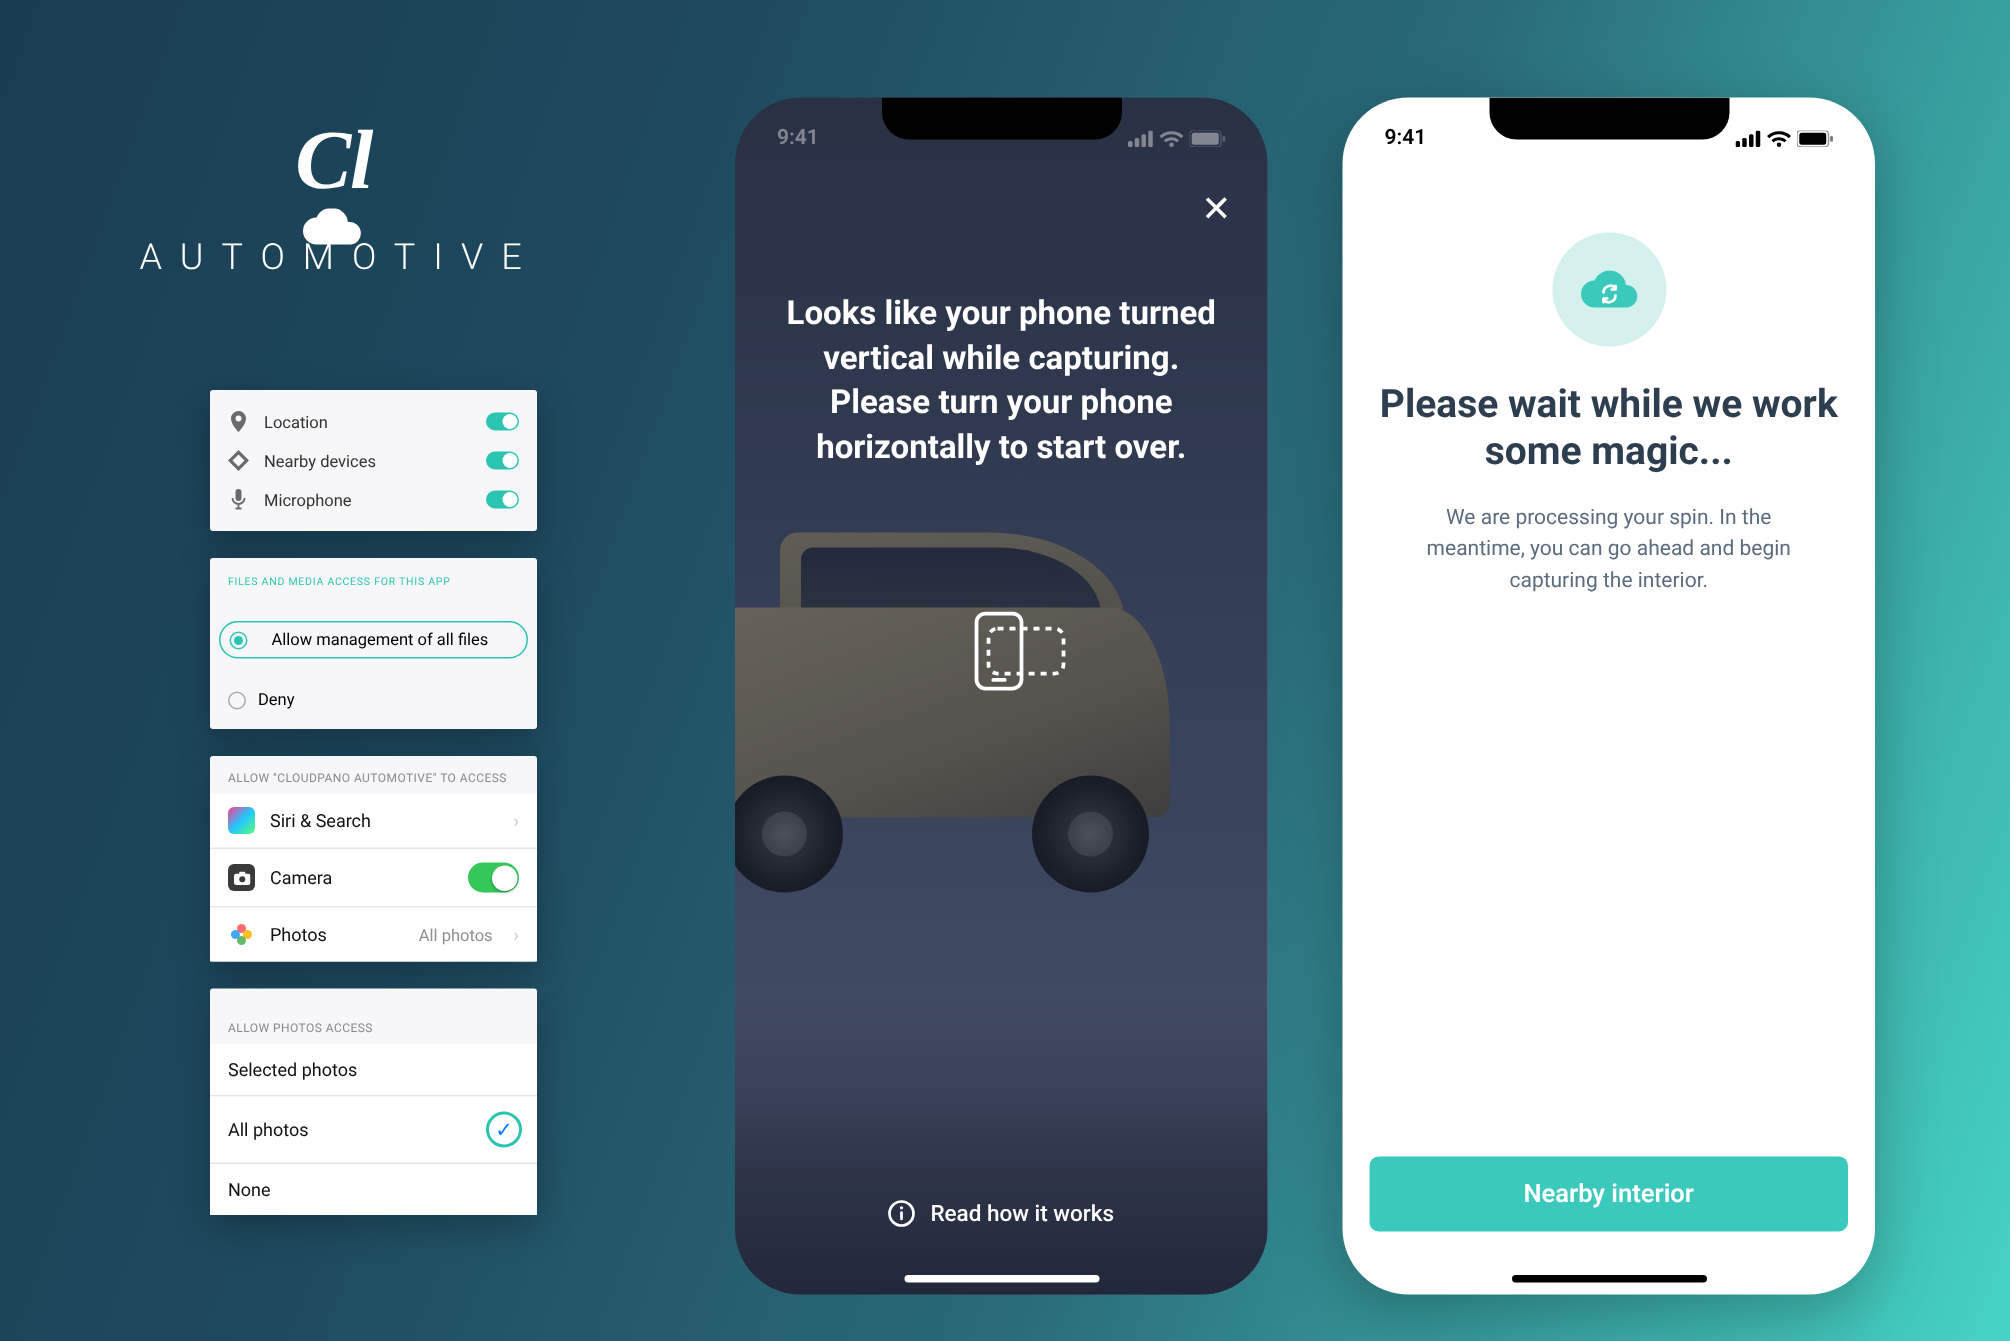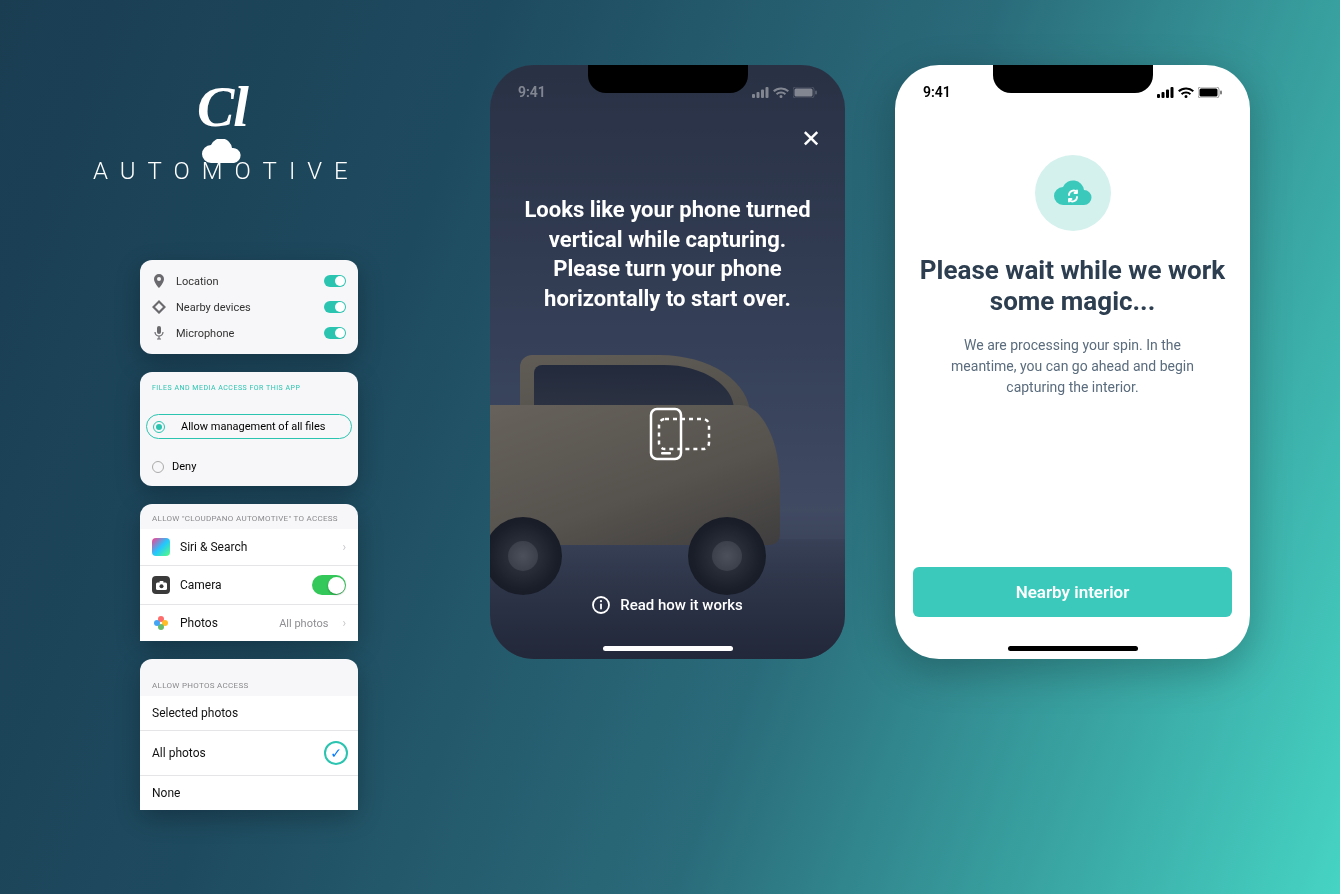--- a/index.html
+++ b/index.html
@@ -199,7 +199,7 @@
 .phone {
   position: absolute;
   width: 355px;
-  height: 594px;
+  height: 798px;
   border-radius: 44px;
   overflow: hidden;
 }

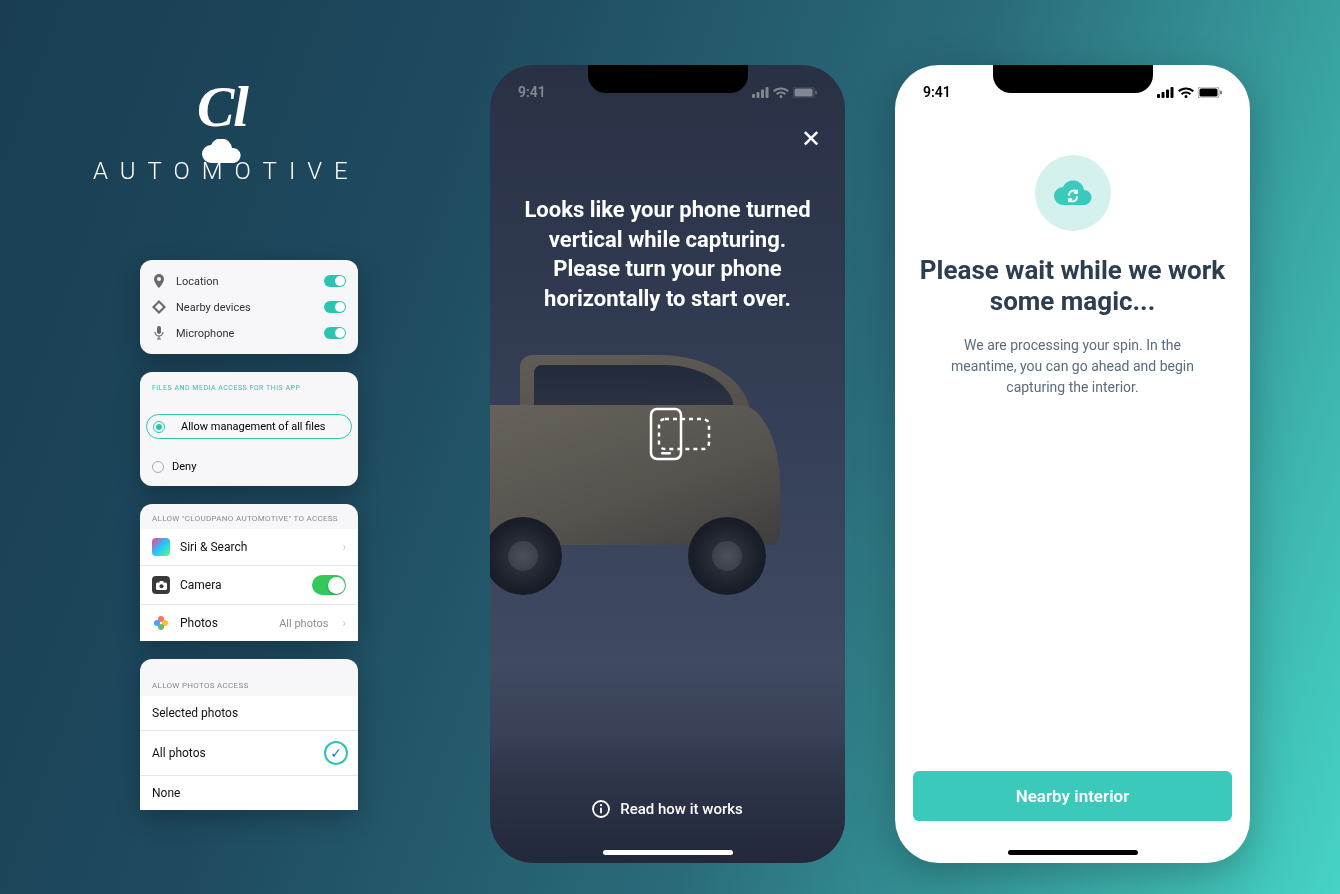--- a/index.html
+++ b/index.html
@@ -54,7 +54,7 @@
 }
 .card {
   background: #f7f7f9;
-  border-radius: 12px;
+  border-radius: 2px;
   padding: 8px 0;
   box-shadow: 0 8px 24px rgba(0,0,0,0.25);
   font-size: 11px;

